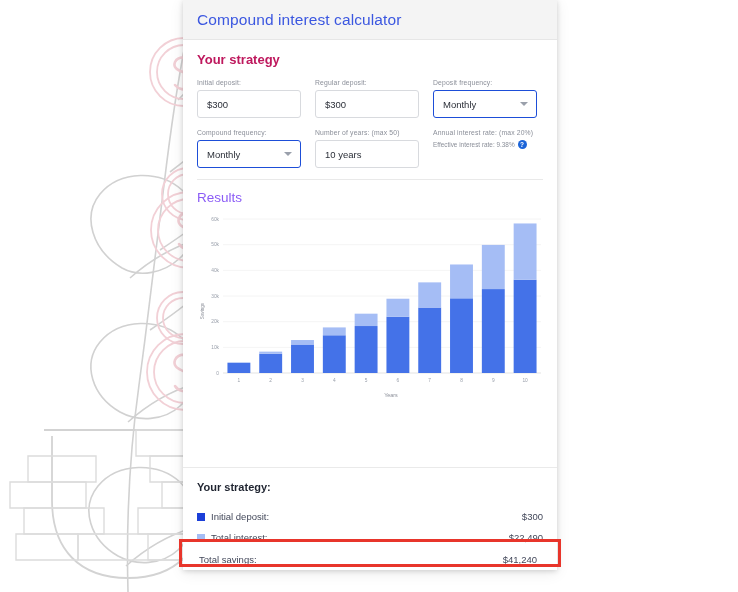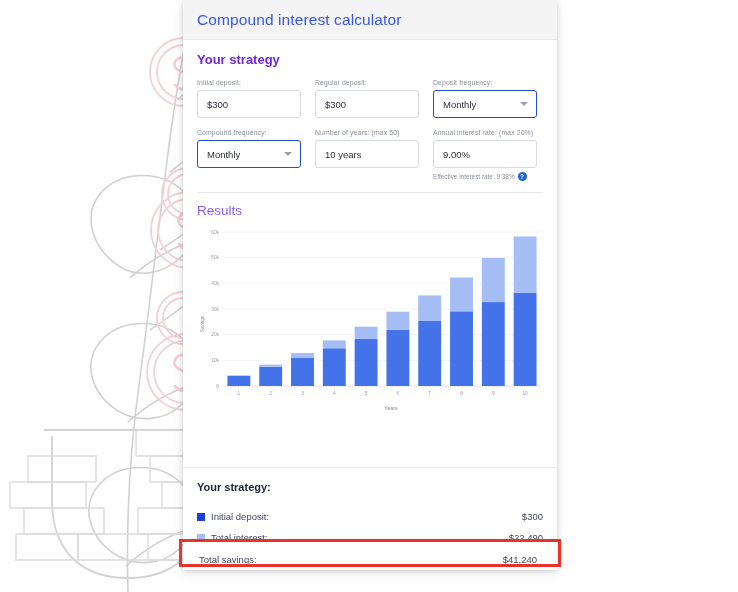--- a/index.html
+++ b/index.html
@@ -53,7 +53,7 @@
   .section-heading {
     font-size: 13px;
     font-weight: bold;
-    color: #6d28d9;
+    color: #be185d;
     margin-bottom: 12px;
   }
 

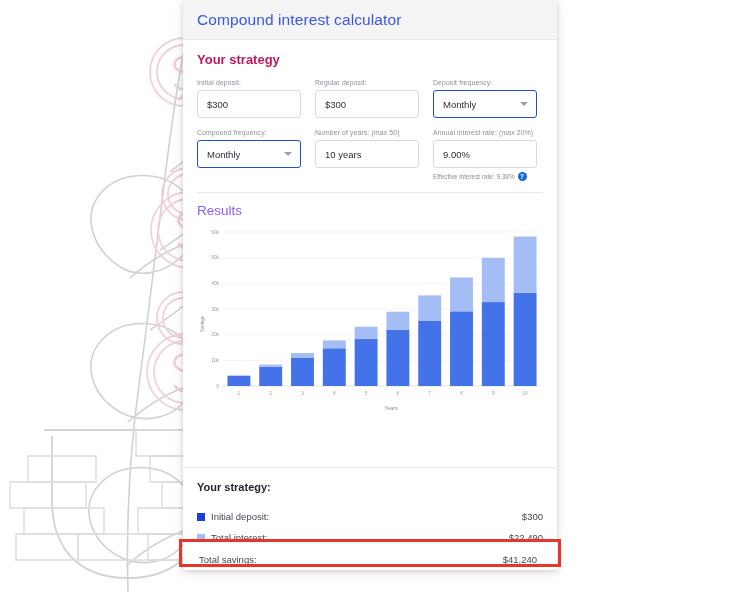--- a/index.html
+++ b/index.html
@@ -296,7 +296,6 @@
       </div>
       <div class="field">
         <span class="field-label">Annual interest rate: (max 20%)</span>
-        <input class="field-input" value="9.00%" style="">
         <div class="eff-rate">
           <span>Effective interest rate: 9.38%</span>
           <span class="help-icon">?</span>

